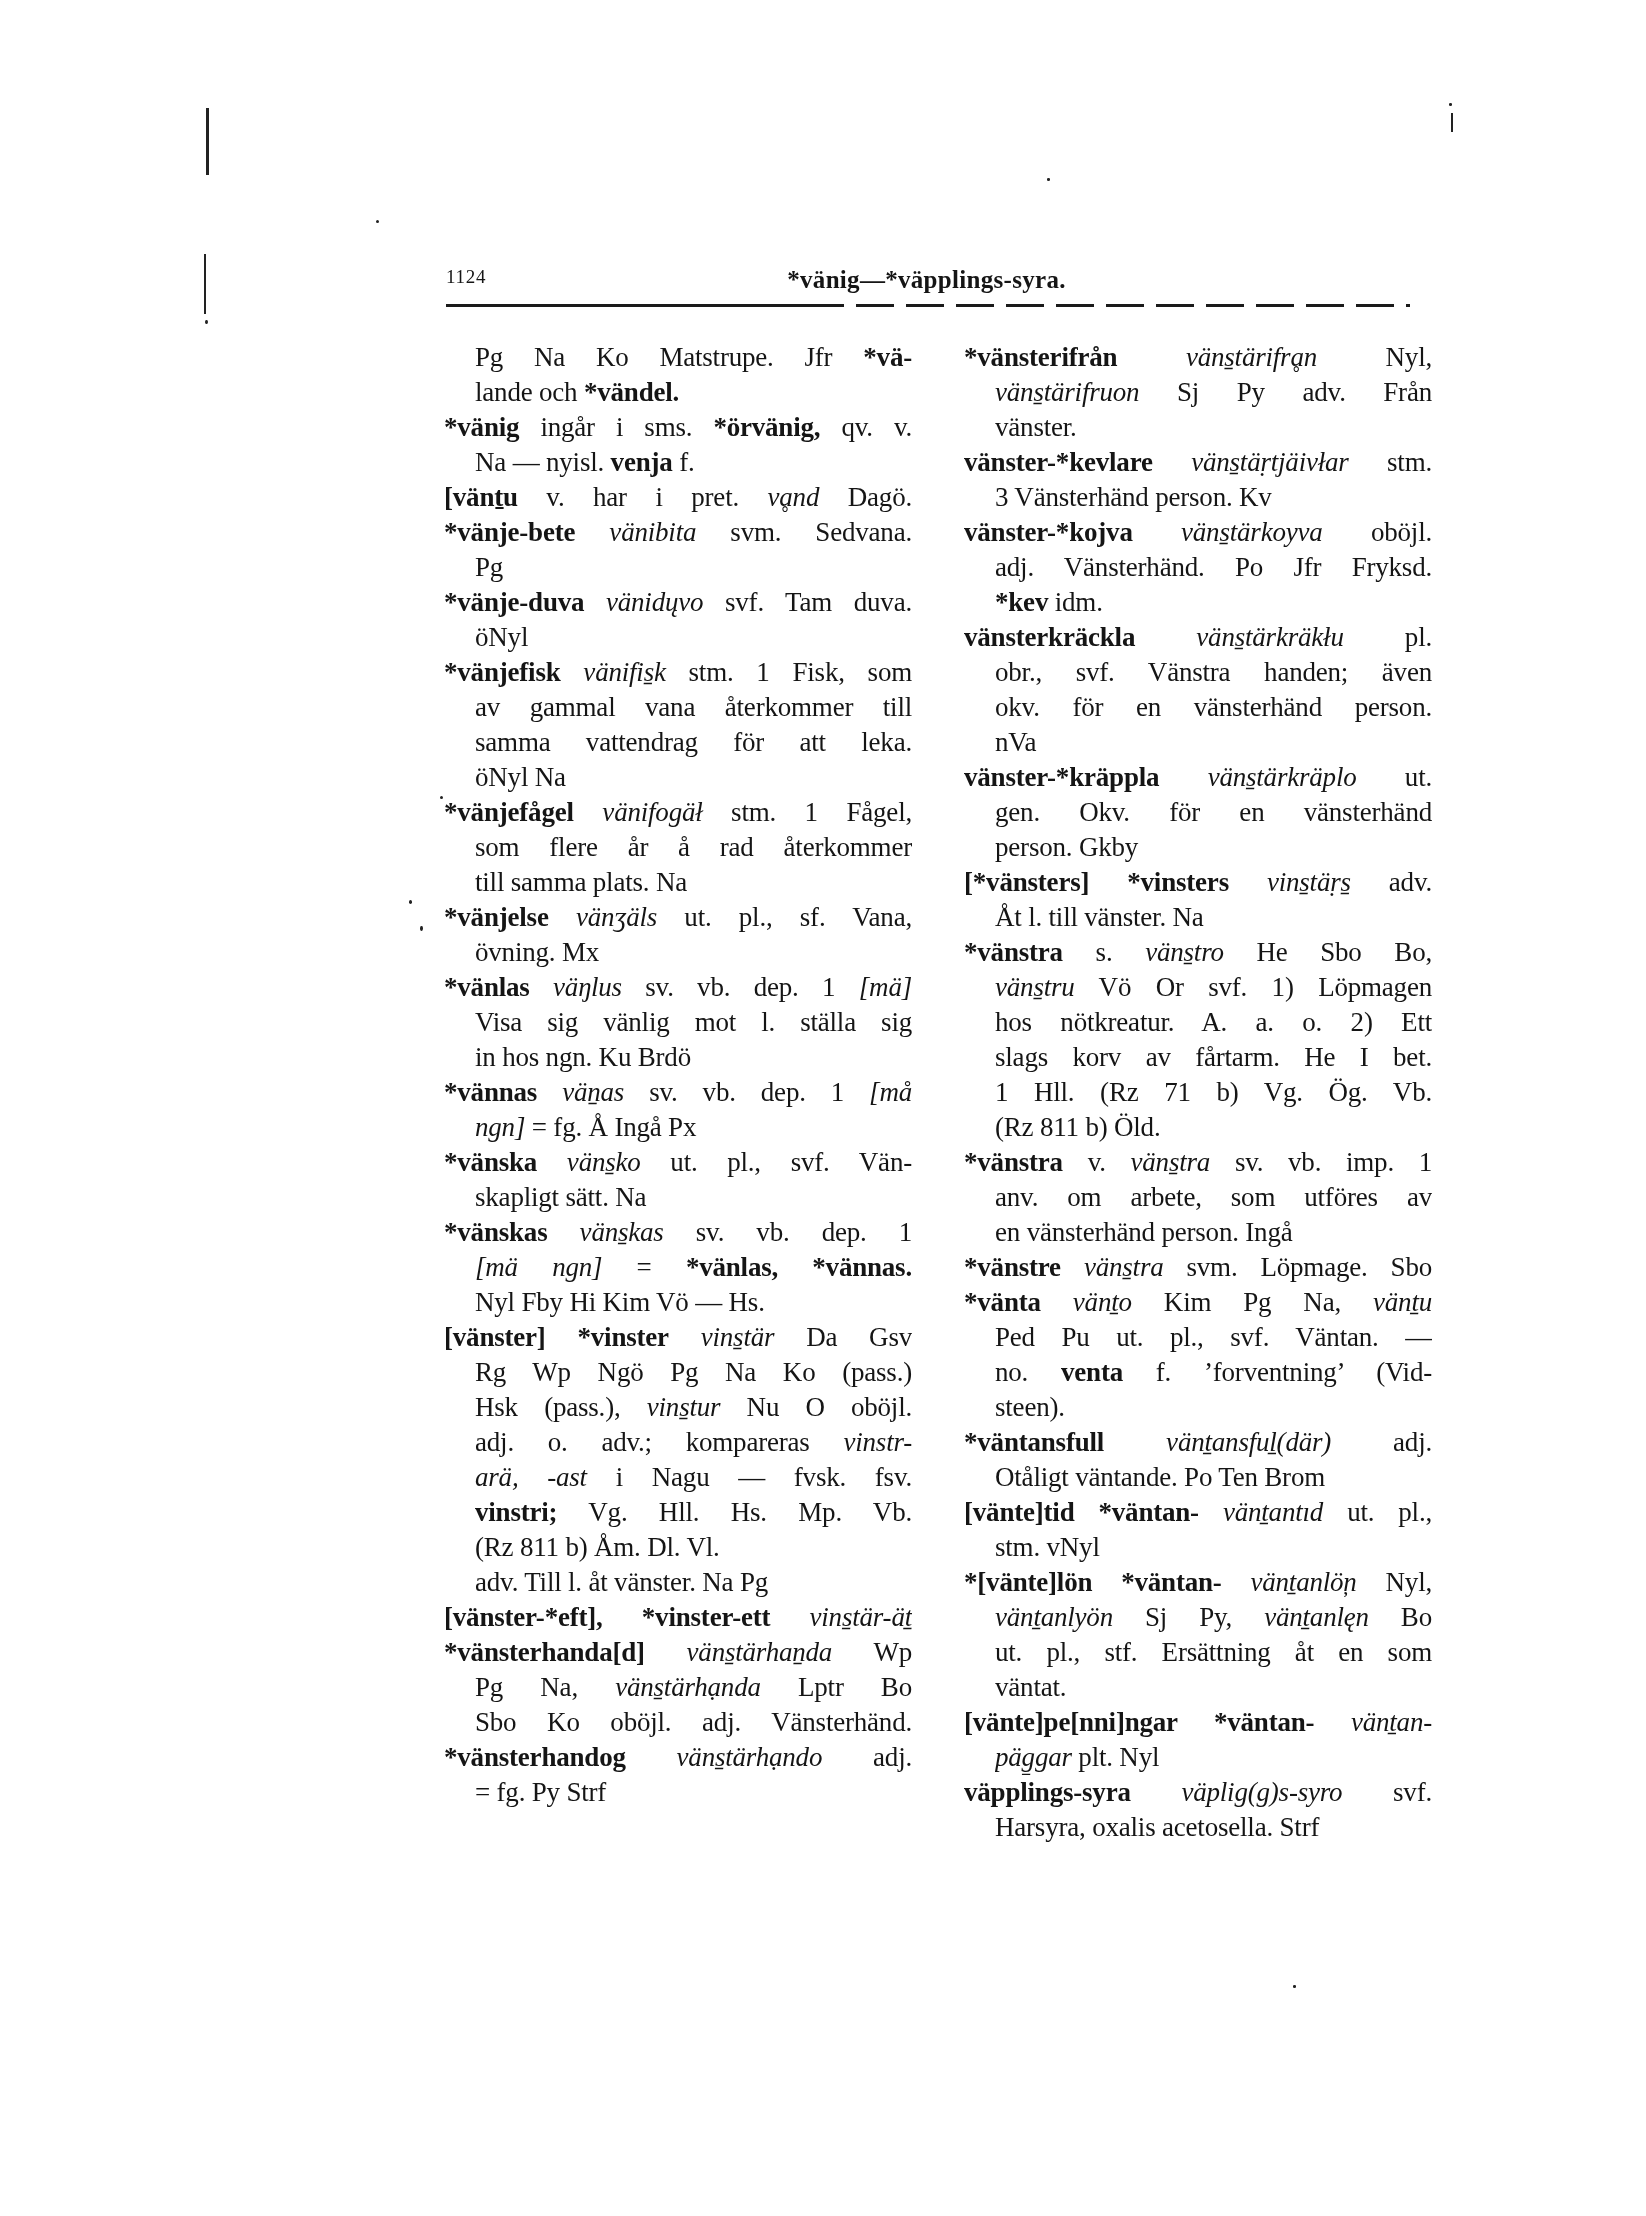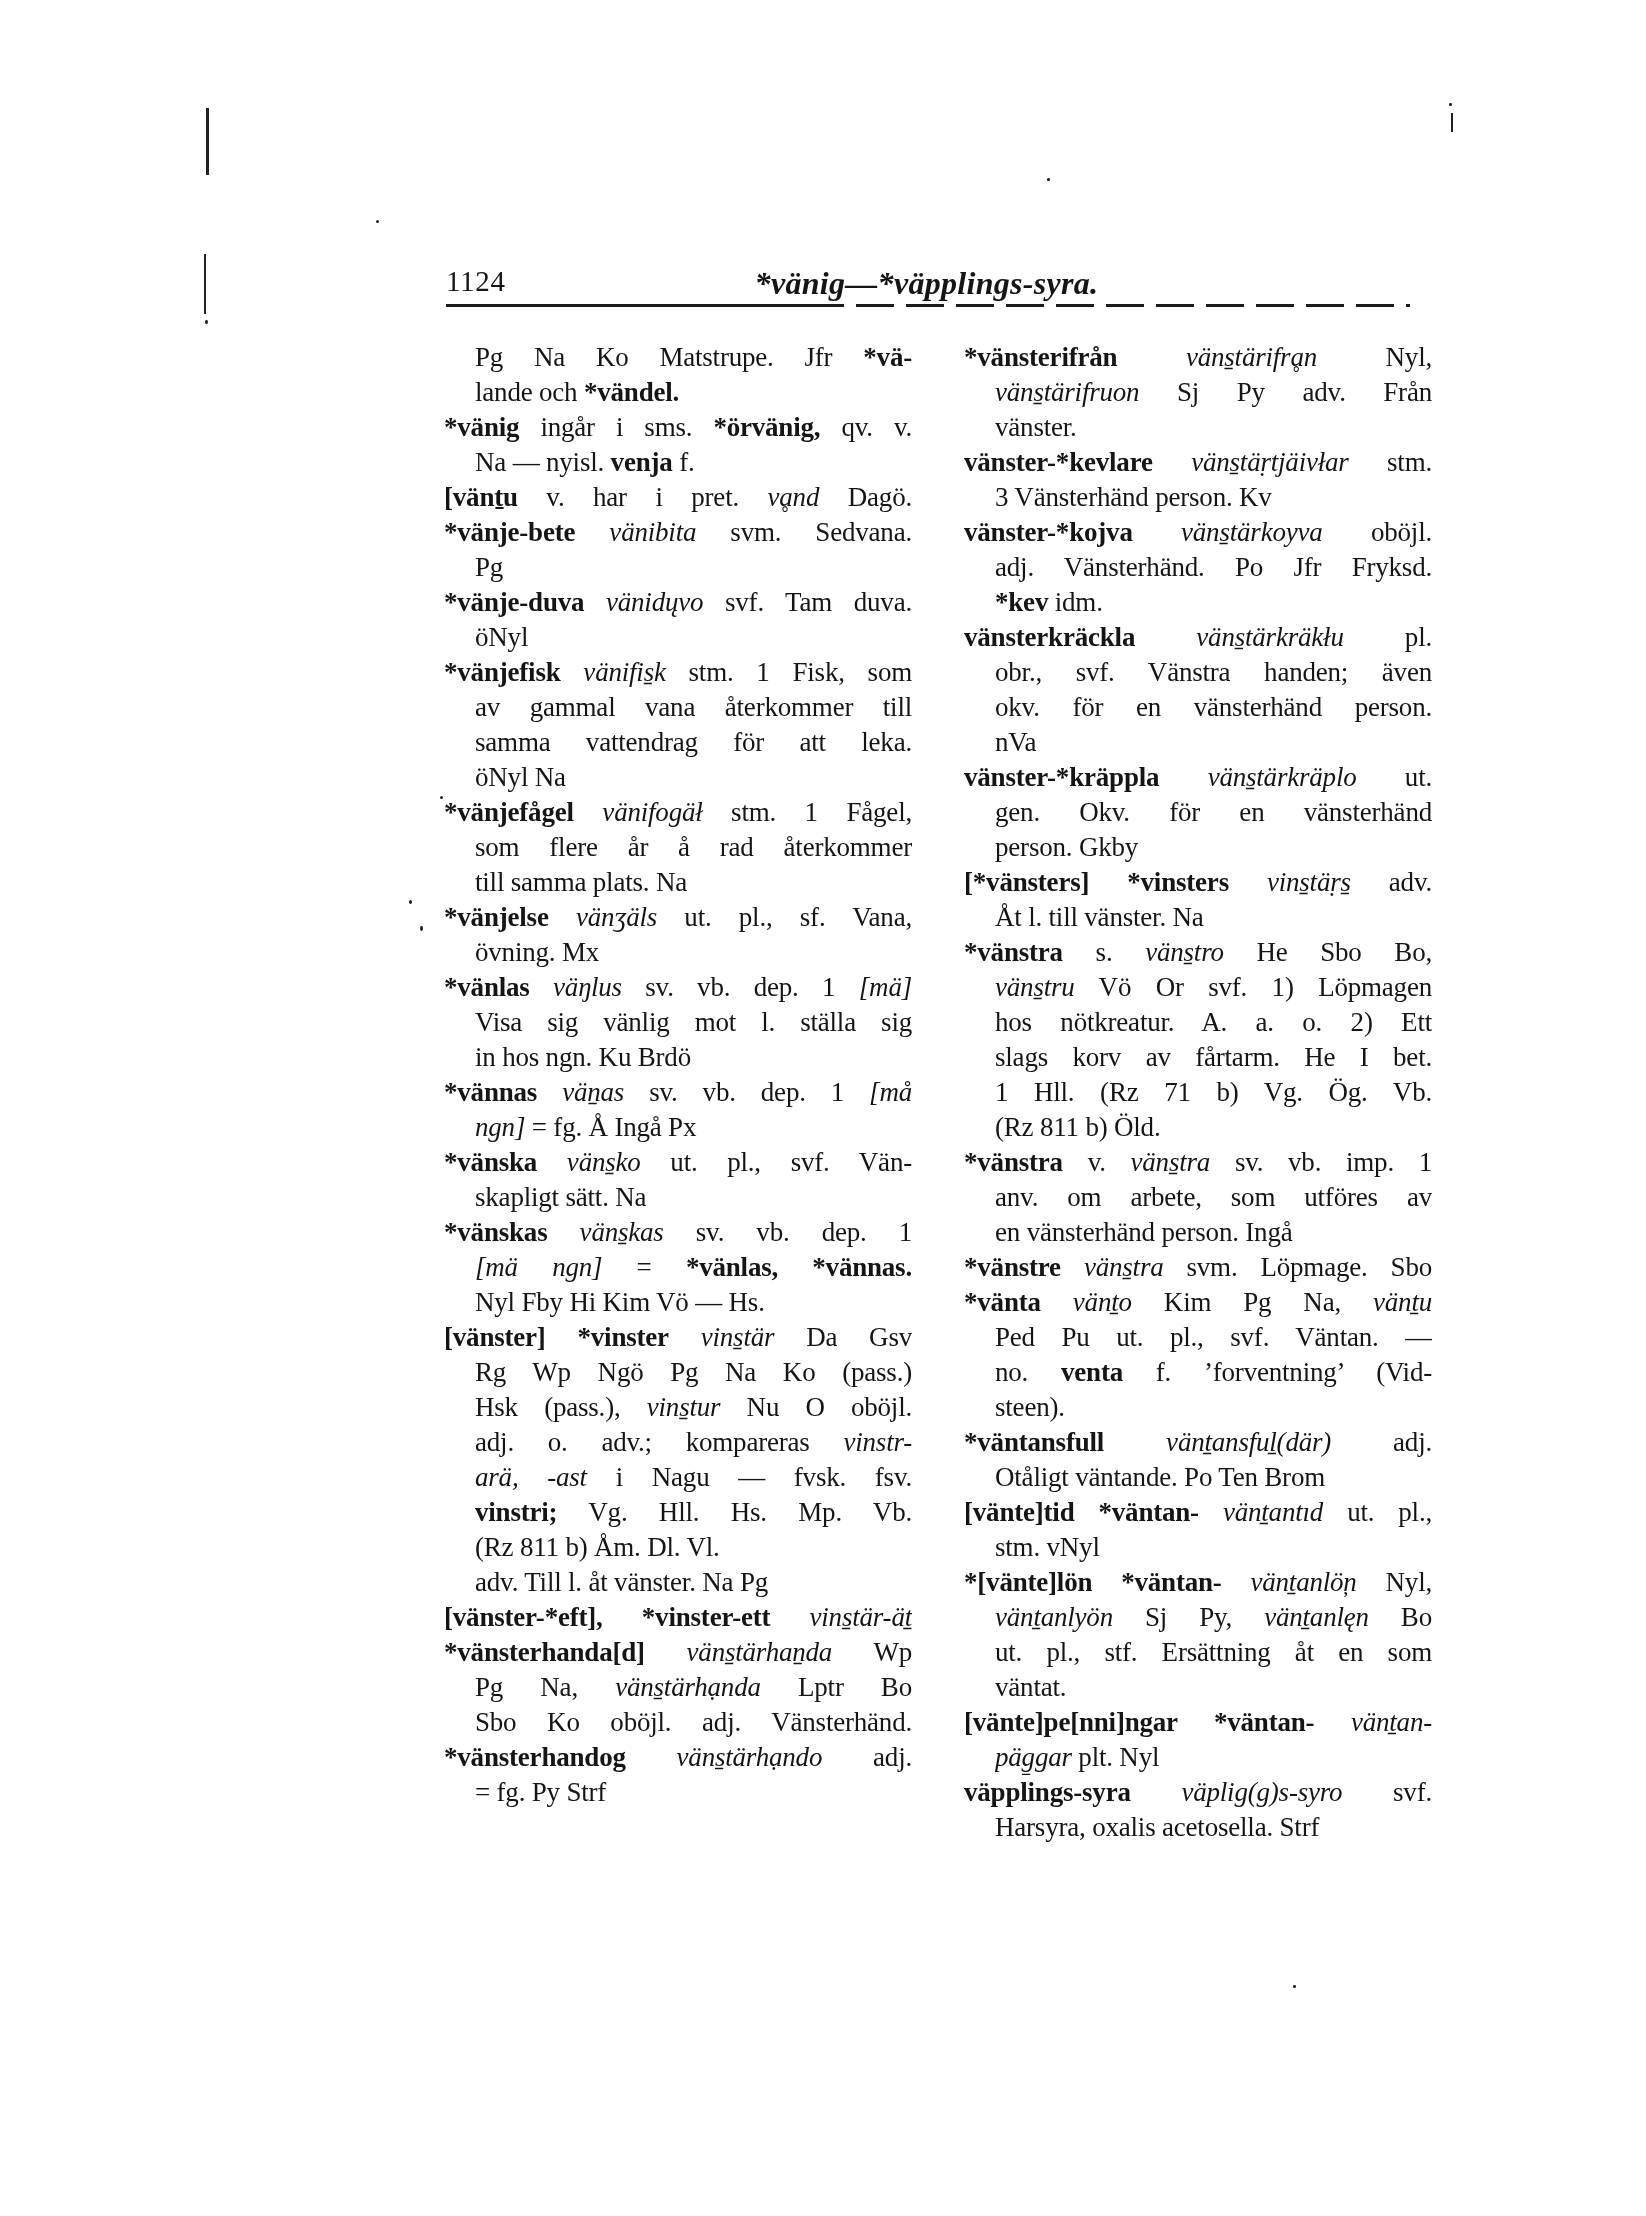--- a/index.html
+++ b/index.html
@@ -15,7 +15,7 @@
   
   .pageno {
     position:absolute; left:446px; top:267px;
-    font-size:29px; line-height:1; letter-spacing:0.7px;
+    font-size:19px; line-height:1; letter-spacing:0.7px;
   }
   .runtitle {
     position:absolute; left:444px; top:267px; width:965px;

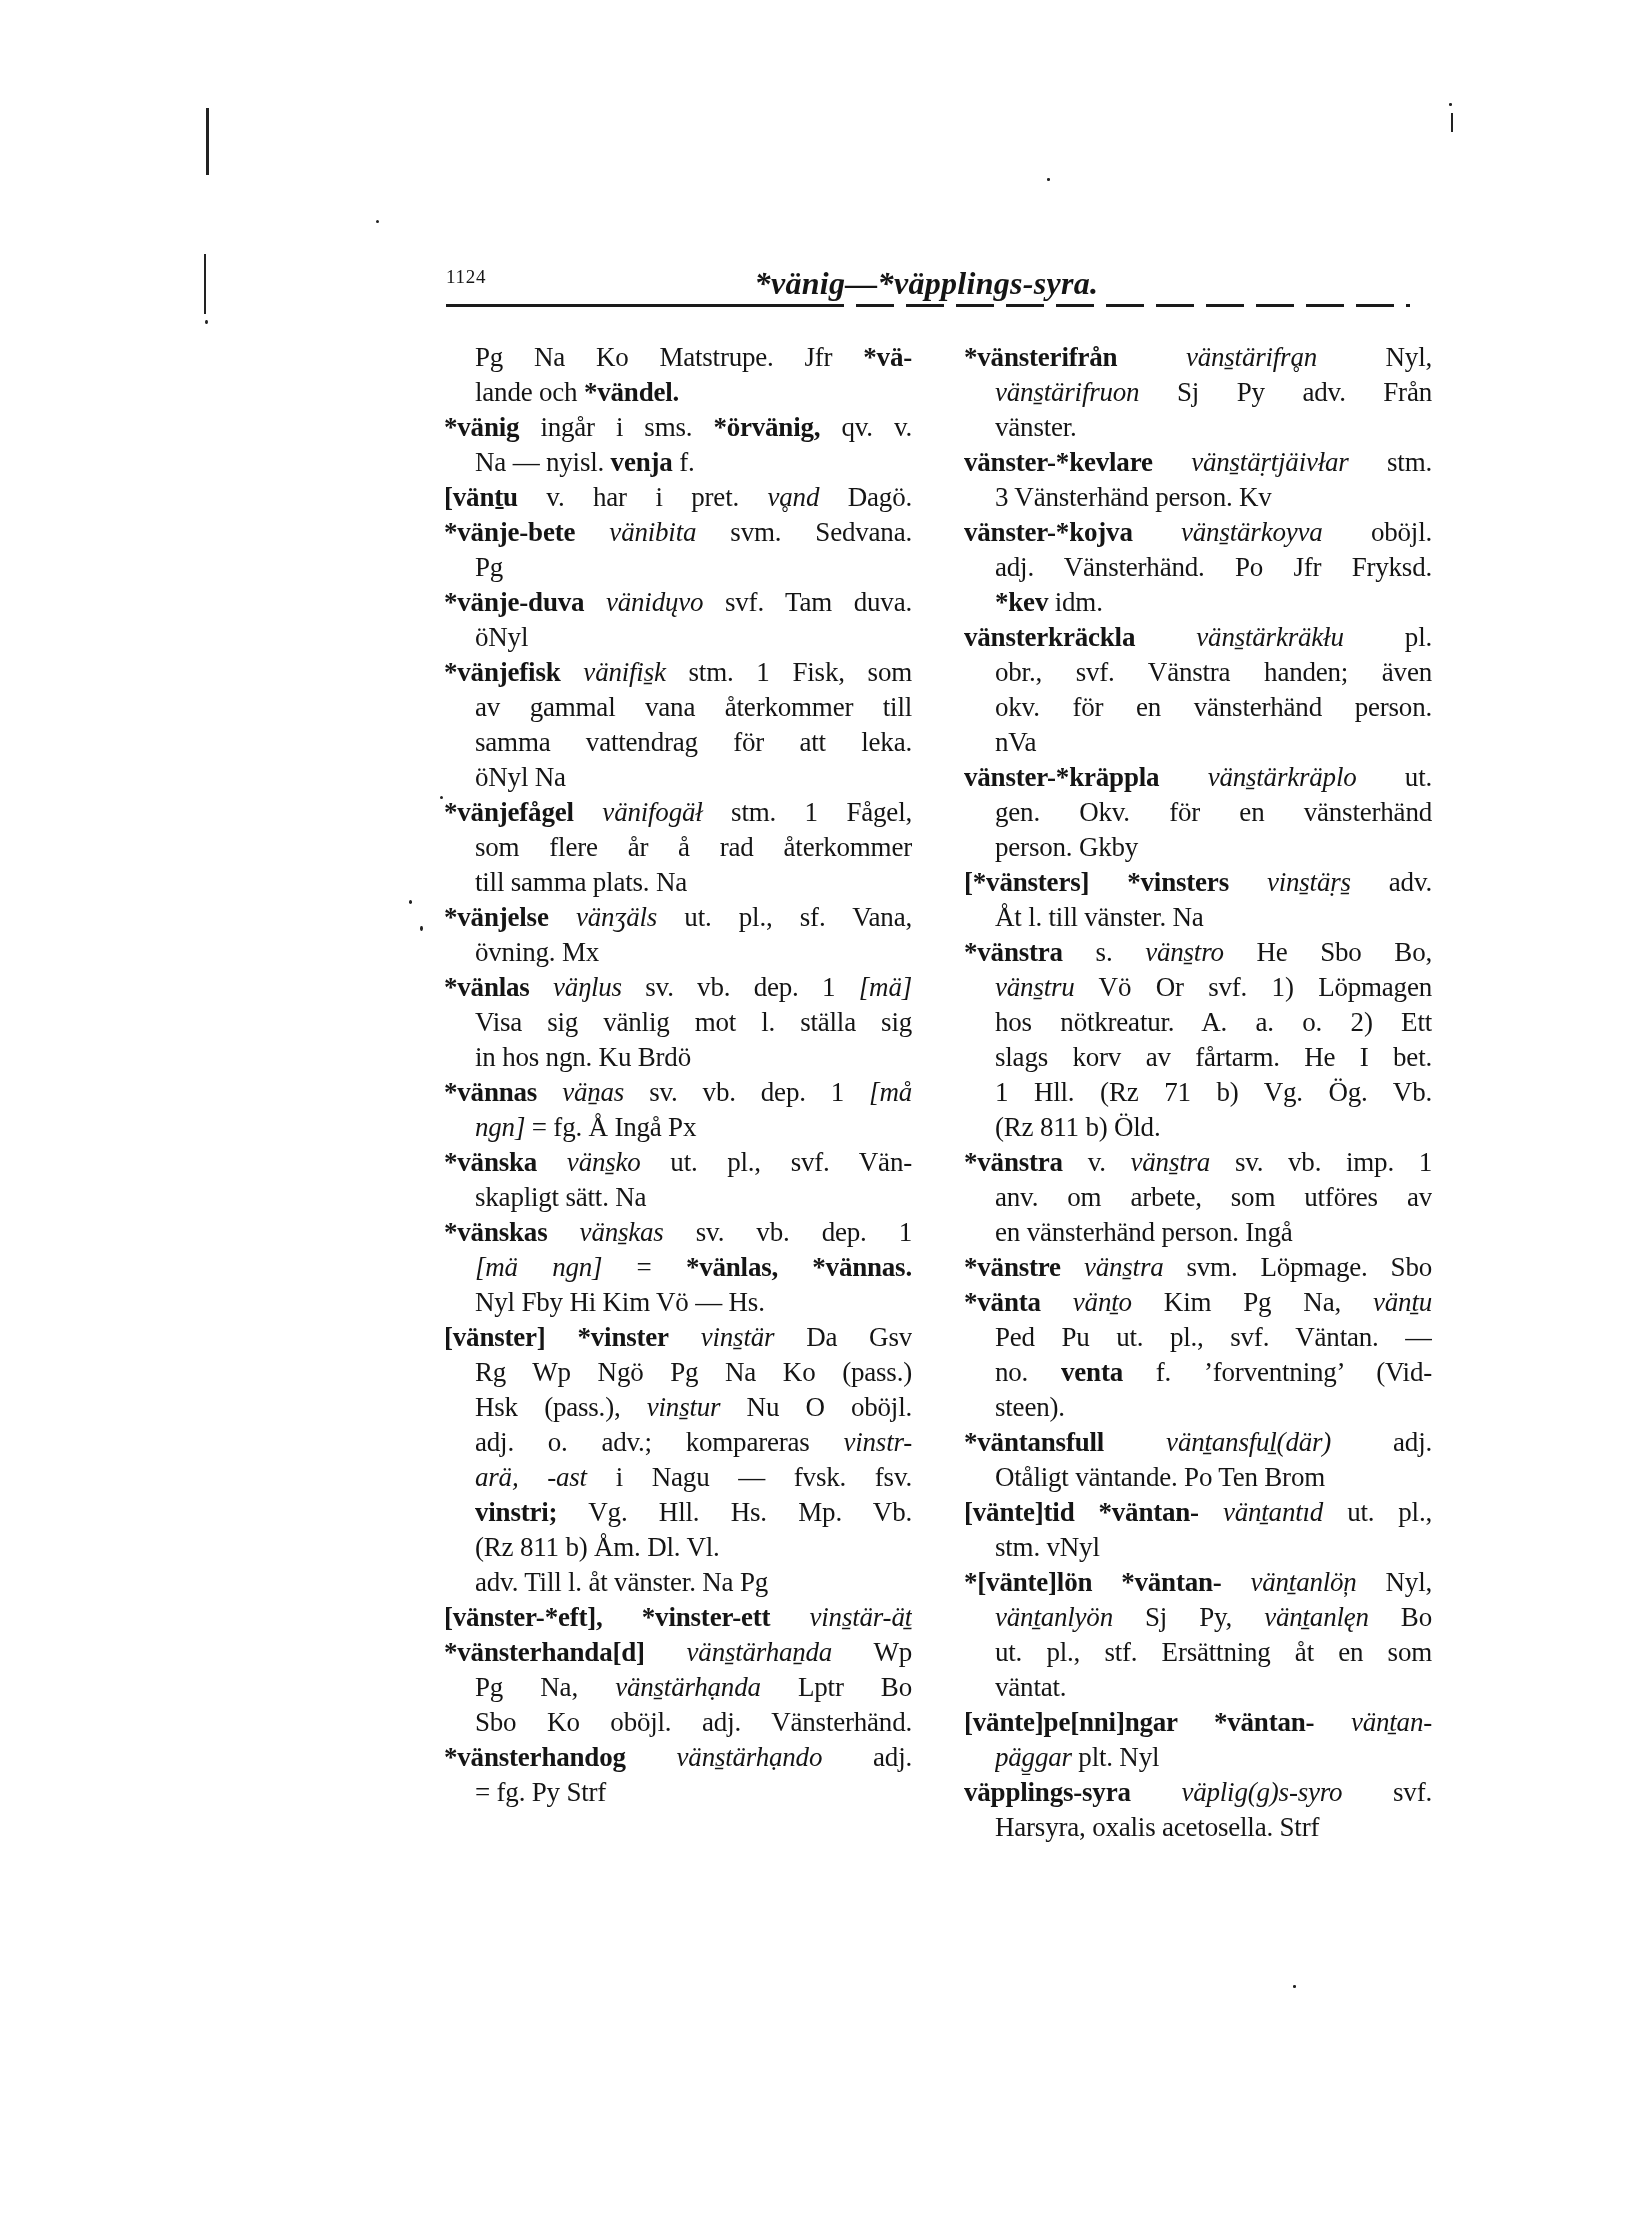--- a/index.html
+++ b/index.html
@@ -19,8 +19,8 @@
   }
   .runtitle {
     position:absolute; left:444px; top:267px; width:965px;
-    text-align:center; font-style:italic; font-weight:bold;
-    font-size:32px; line-height:1; letter-spacing:0.3px;
+    text-align:center; font-weight:bold;
+    font-size:25px; line-height:1; letter-spacing:0.3px;
   }
   .hrule { position:absolute; left:446px; top:304px; width:964px; height:3.4px; }
   .hrule .rule-solid {

